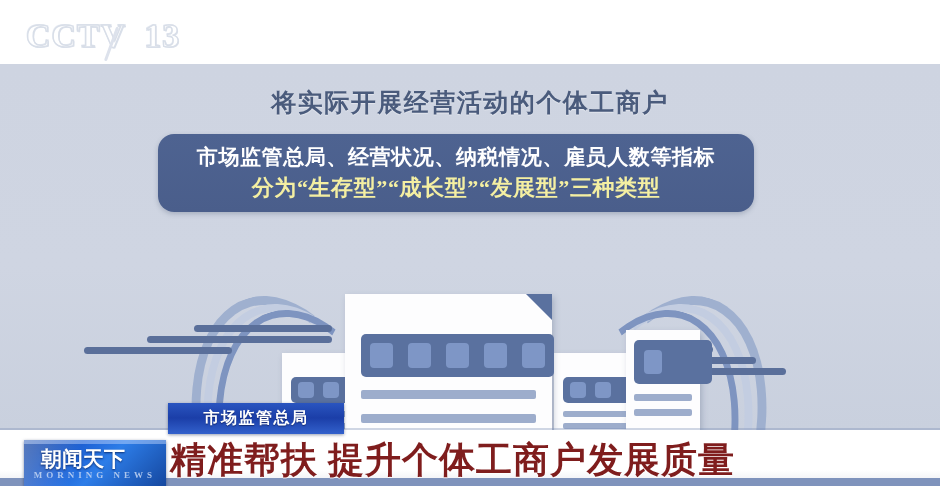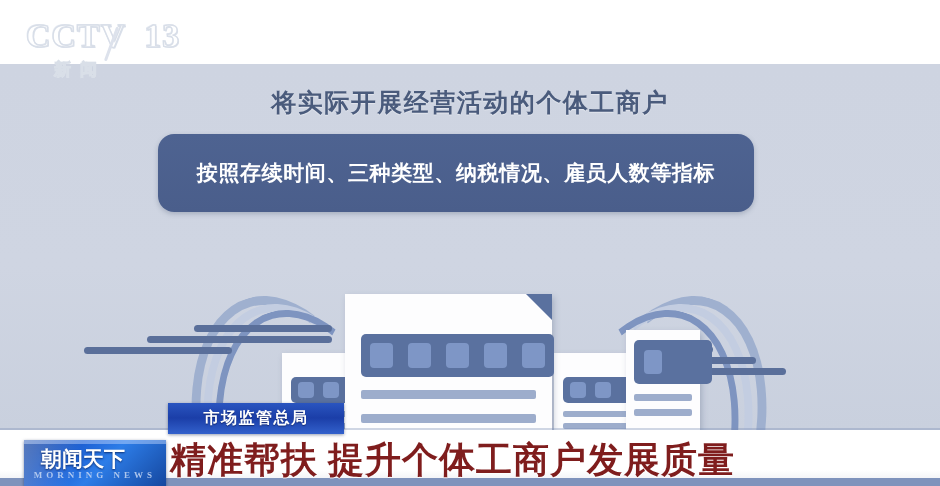--- a/index.html
+++ b/index.html
@@ -322,7 +322,6 @@
       <span>CCTV</span><span style="display:inline-block;width:18px"></span><span>13</span>
     </div>
     <div class="cctv-slash"></div>
-    <div class="cctv-sub">新闻</div>
   </div>
 
   <div class="lead-line">将实际开展经营活动的个体工商户</div>

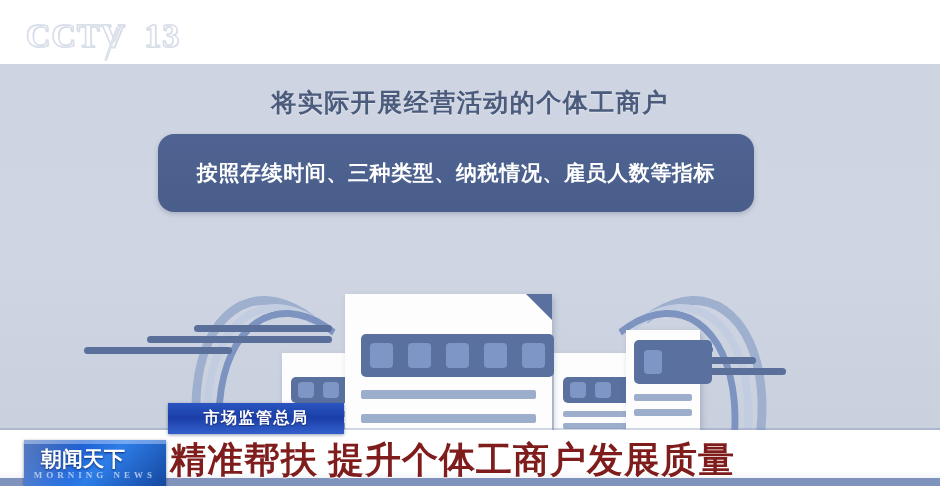--- a/index.html
+++ b/index.html
@@ -327,7 +327,7 @@
   <div class="lead-line">将实际开展经营活动的个体工商户</div>
 
   <div class="callout">
-    <div class="callout-line1">按照存续时间、三种类型、纳税情况、雇员人数等指标</div>
+    <div class="callout-line1">市场监管总局、经营状况、纳税情况、雇员人数等指标</div>
   </div>
 
   <div class="source-tag">

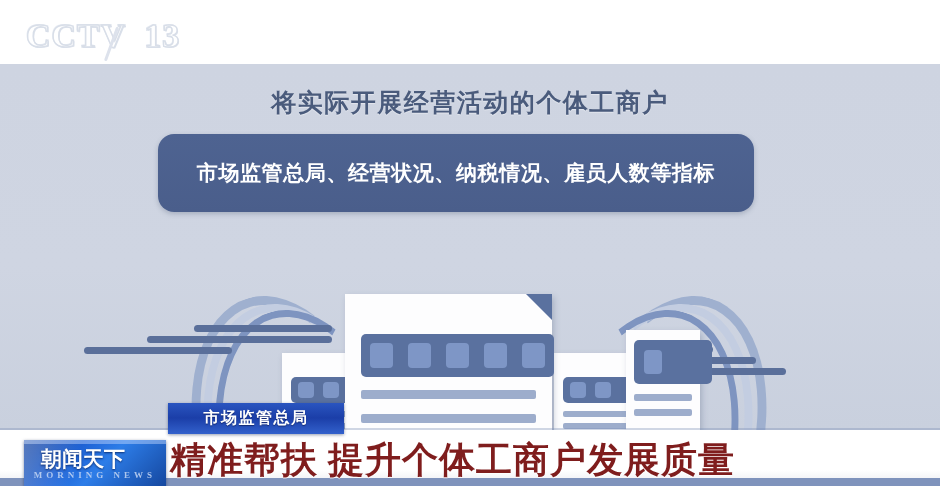--- a/index.html
+++ b/index.html
@@ -328,6 +328,7 @@
 
   <div class="callout">
     <div class="callout-line1">市场监管总局、经营状况、纳税情况、雇员人数等指标</div>
+    <div class="callout-line2">分为“生存型”“成长型”“发展型”三种类型</div>
   </div>
 
   <div class="source-tag">

